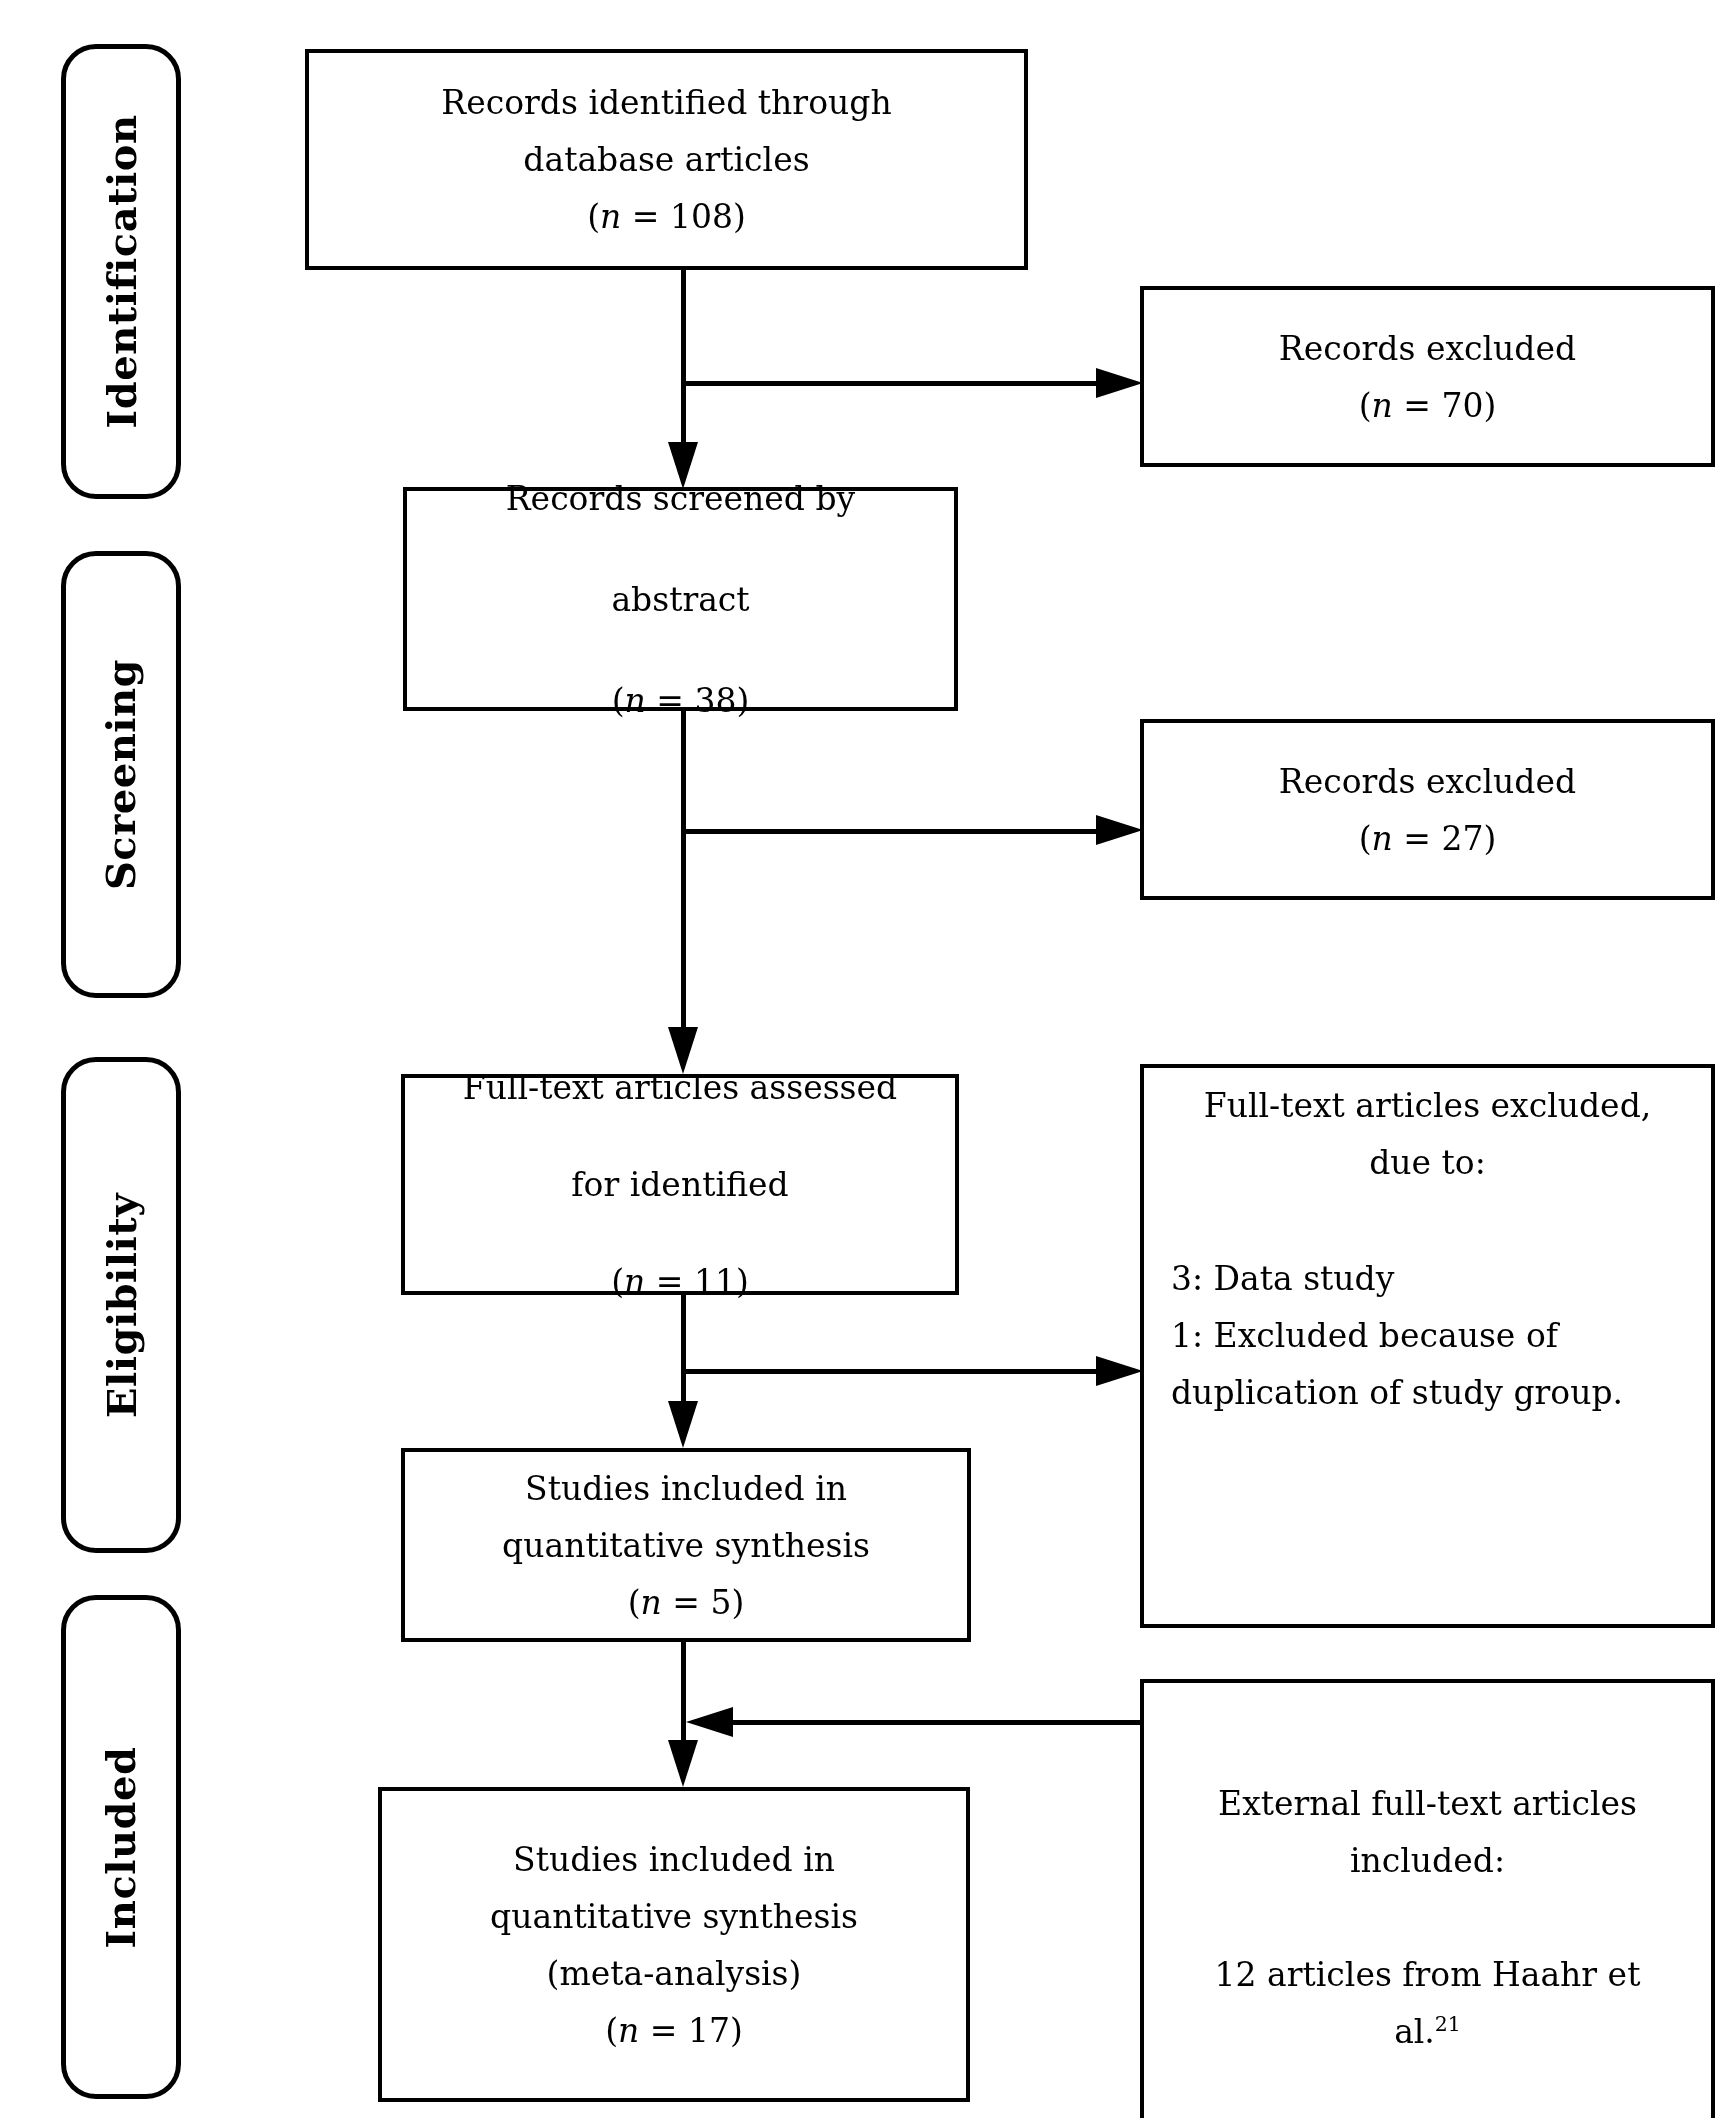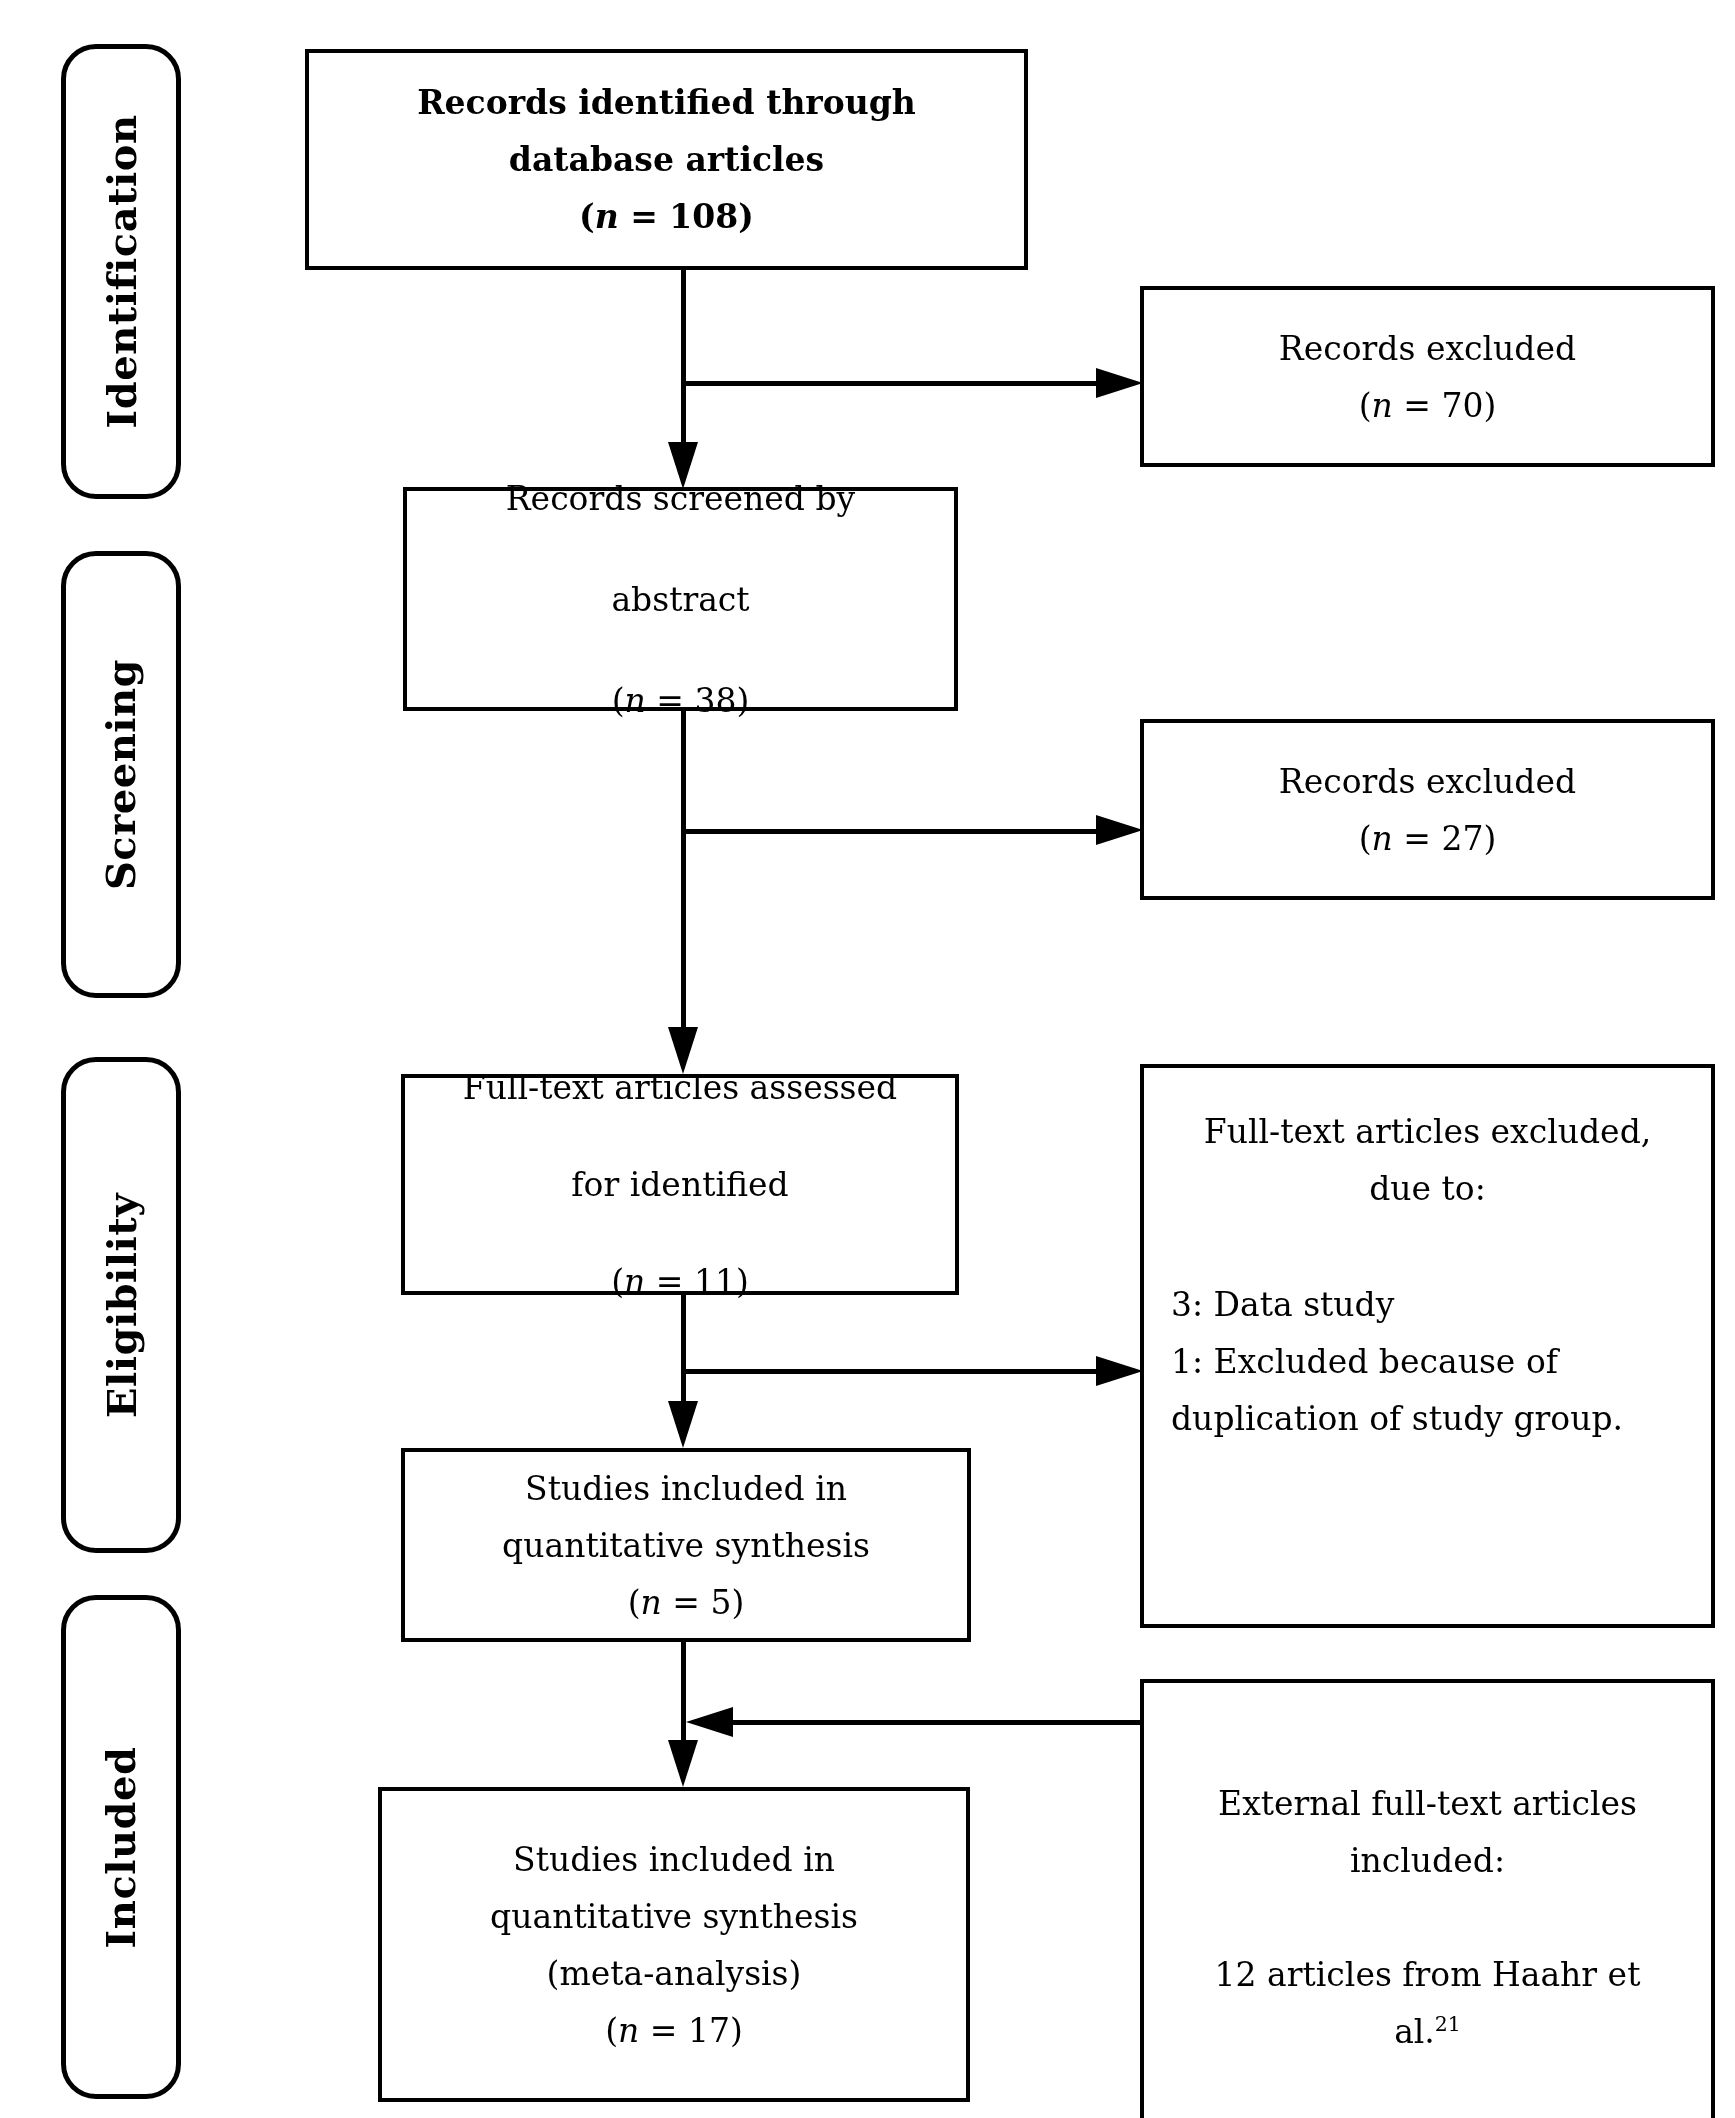--- a/index.html
+++ b/index.html
@@ -54,7 +54,7 @@
   .tl { min-height: 57px; }
   .box sup { font-size: 0.62em; line-height: 0; }
 
-  #b1 { left: 305px;  top: 49px;  width: 723px; height: 221px; font-weight: bold; }
+  #b1 { left: 305px;  top: 49px;  width: 723px; height: 221px; }
   #b2 { left: 403px;  top: 487px;  width: 555px; height: 224px; gap: 44px; }
   #b3 { left: 401px;  top: 1074px; width: 558px; height: 221px; gap: 40px; }
   #b4 { left: 401px;  top: 1448px; width: 570px; height: 194px; }

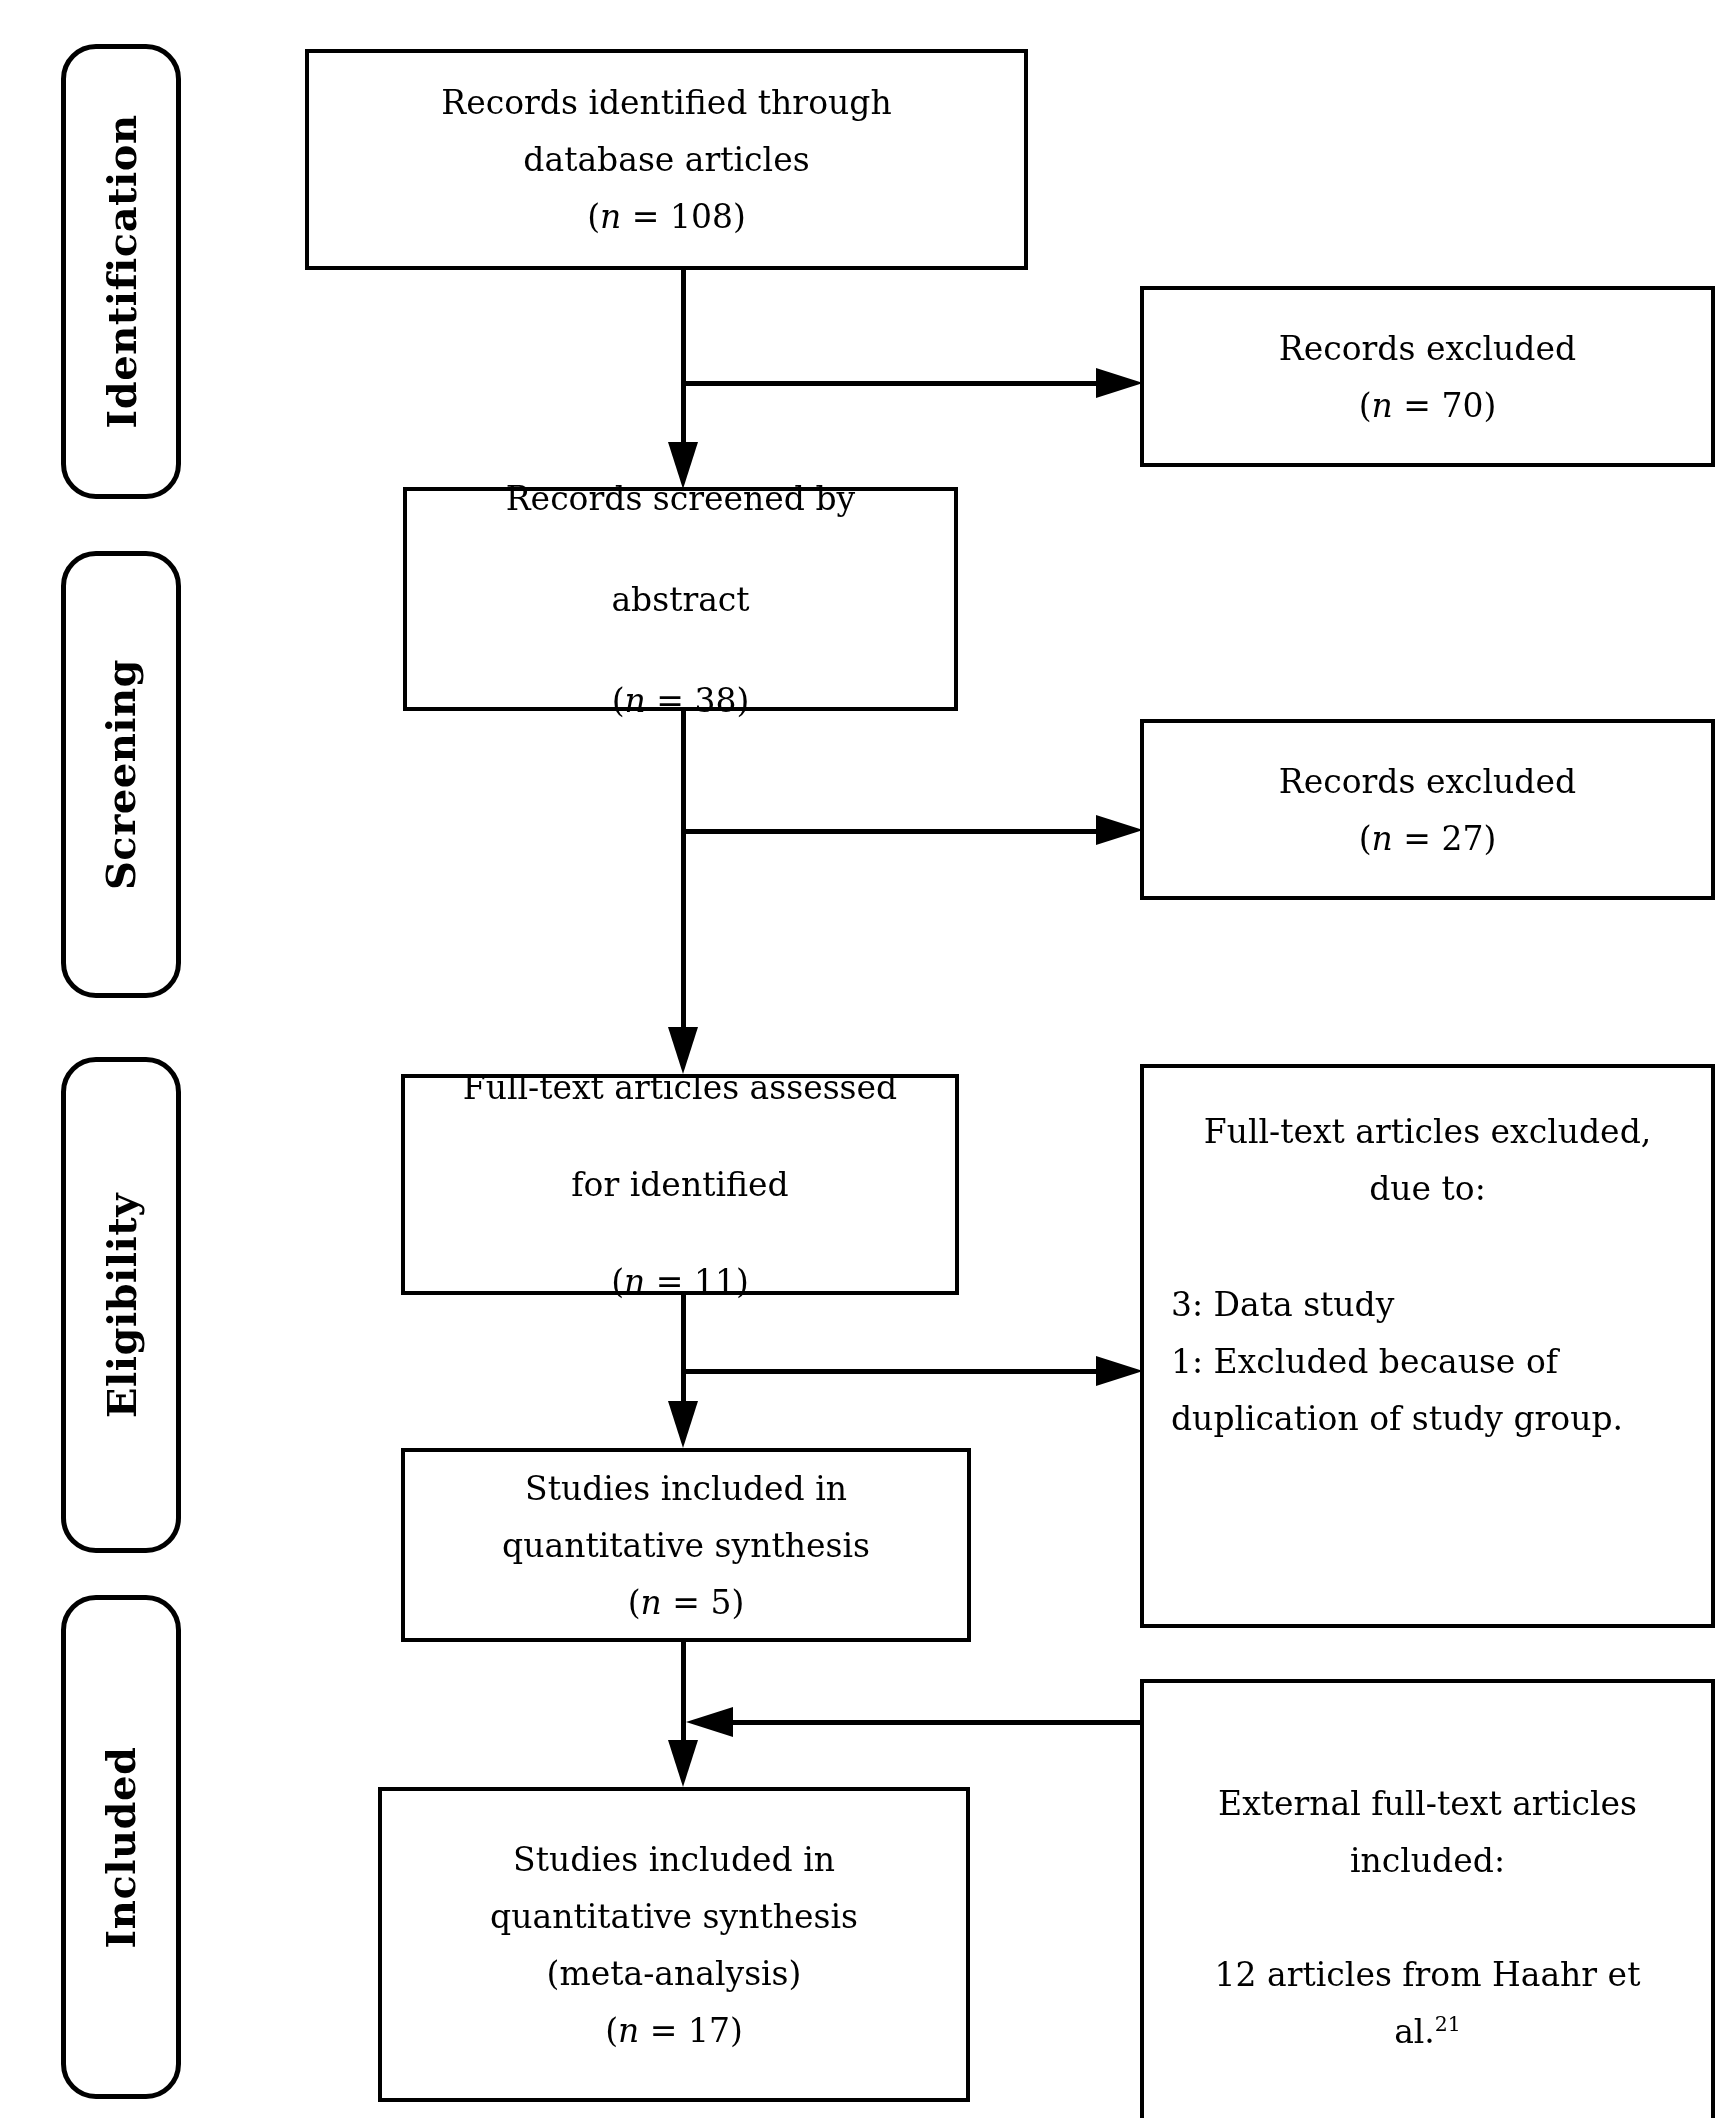--- a/index.html
+++ b/index.html
@@ -63,7 +63,7 @@
   #e1 { left: 1140px; top: 286px;  width: 575px; height: 181px; }
   #e2 { left: 1140px; top: 719px; width: 575px; height: 181px; }
   #fe { left: 1140px; top: 1064px; width: 575px; height: 564px;
-        justify-content: flex-start; padding-top: 35px; }
+        justify-content: flex-start; padding-top: 9px; }
   #ex { left: 1140px; top: 1679px; width: 575px; height: 476px; }
 
   #fe .reasons {

